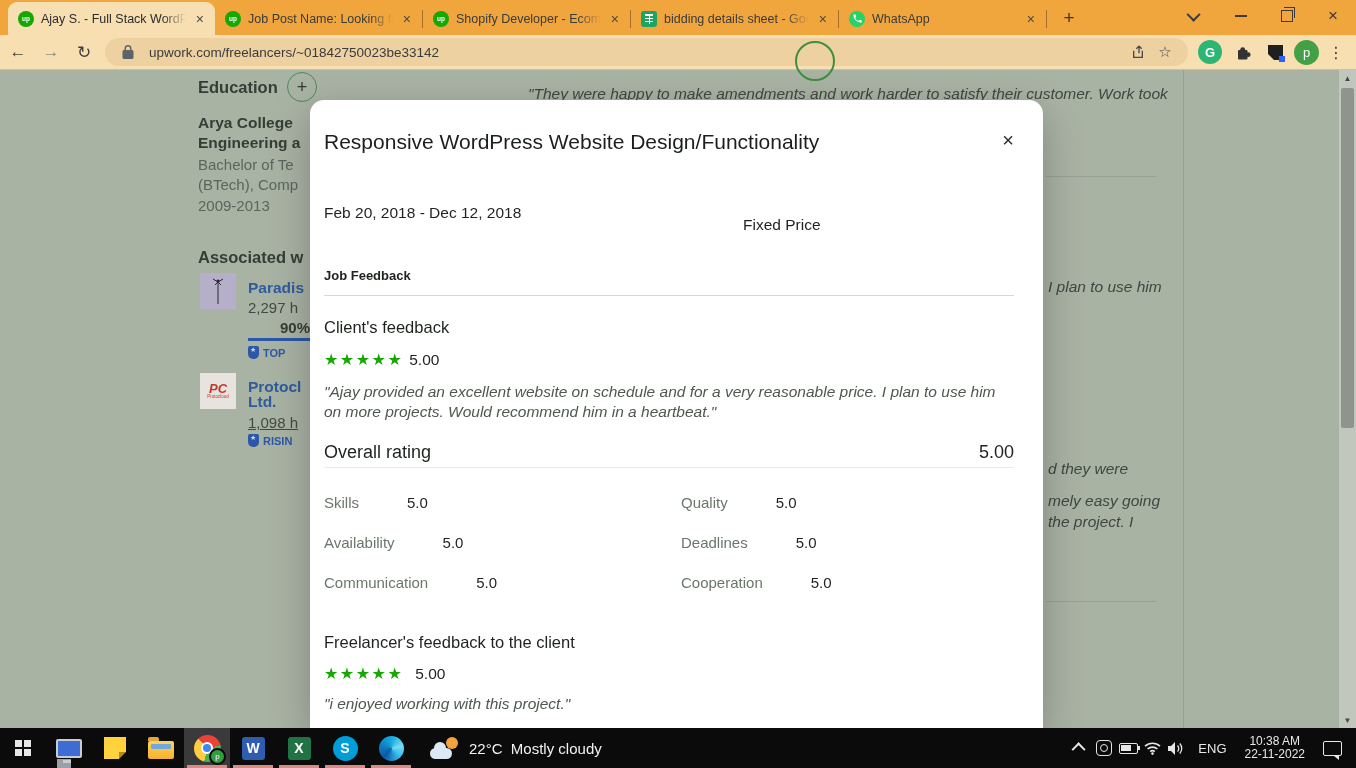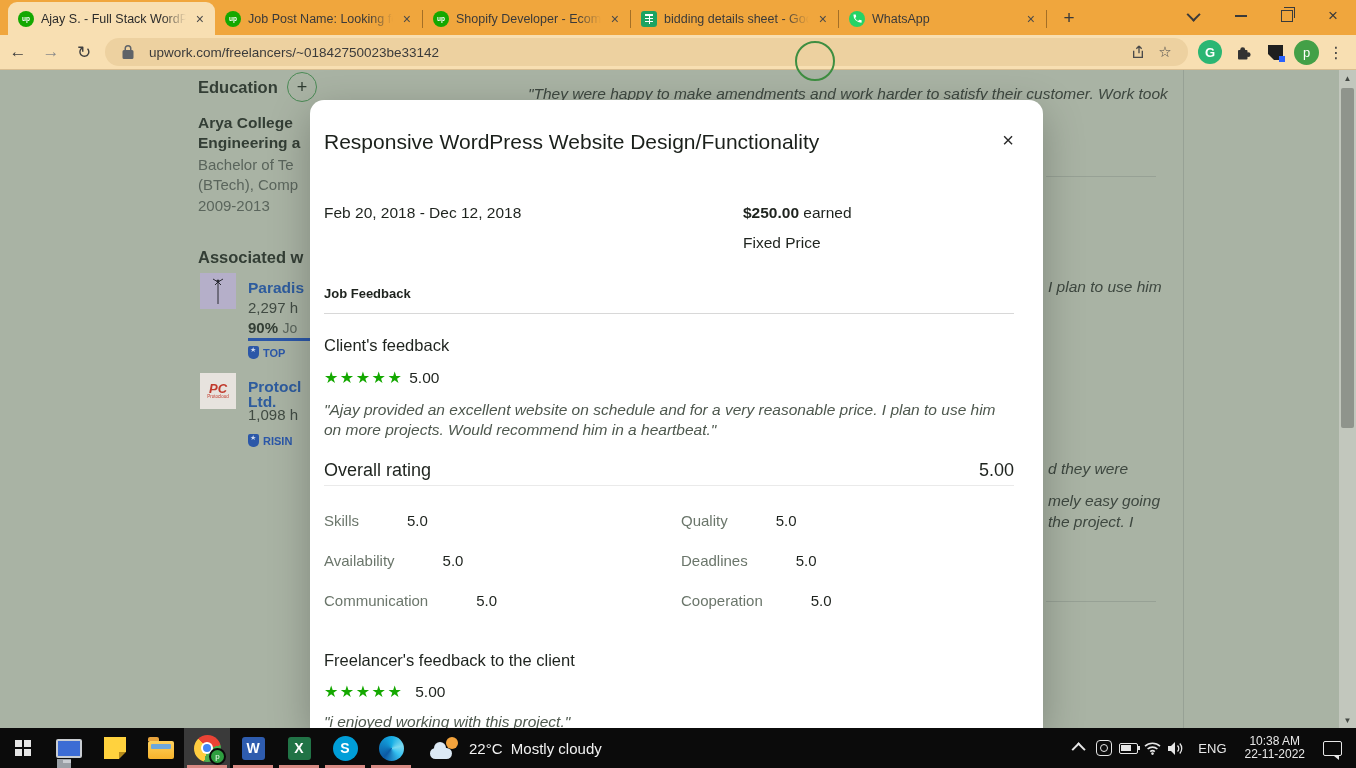--- a/index.html
+++ b/index.html
@@ -306,7 +306,6 @@
       <div class="m-inforow">
         <div>Feb 20, 2018 - Dec 12, 2018</div>
         <div>
-          <div class="m-earned"><b>$250.00</b><span> earned</span></div>
           <div class="m-fixed">Fixed Price</div>
         </div>
       </div>

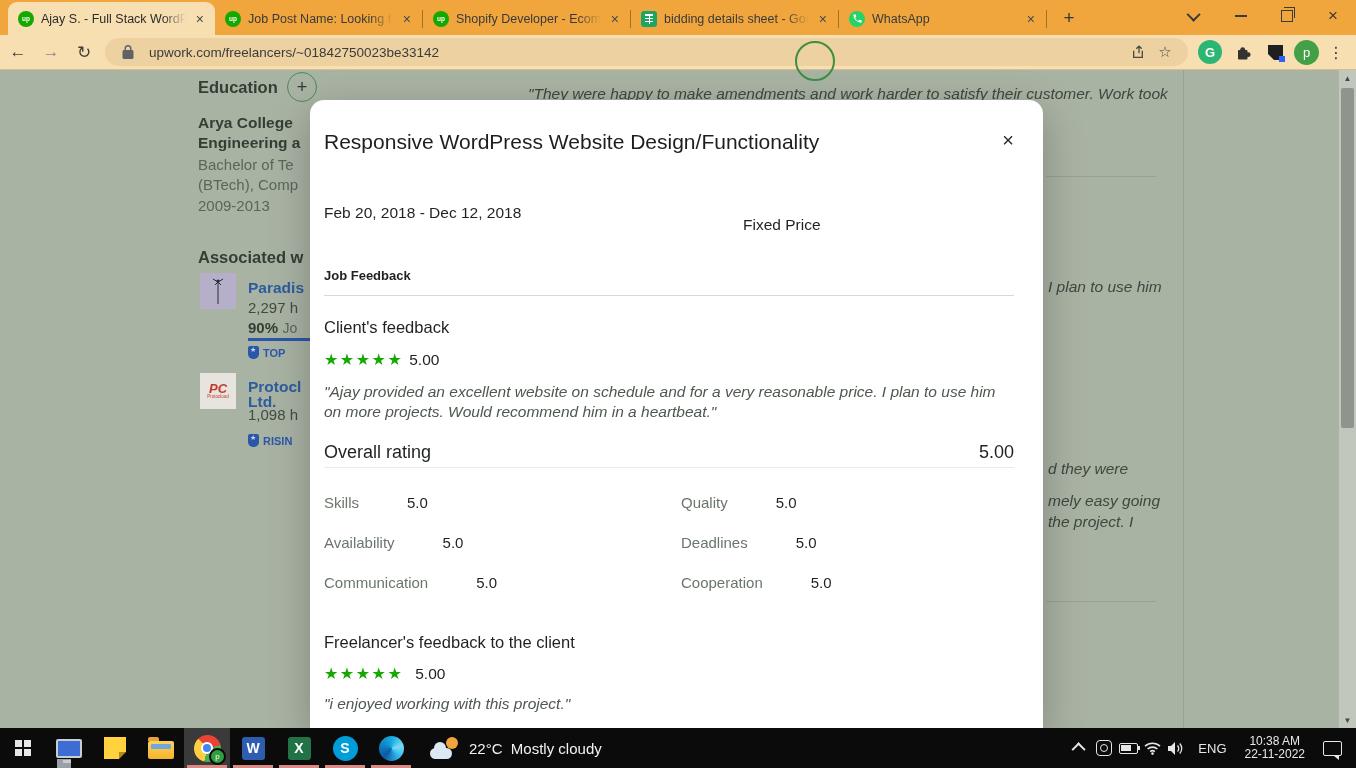--- a/index.html
+++ b/index.html
@@ -264,7 +264,7 @@
     </div>
     <span class="frag bd-link" style="left:248px;top:209px;">Paradis</span>
     <span class="frag bd-gray" style="left:248px;top:229px;color:#414B43;">2,297 h</span>
-    <span class="frag" style="left:248px;top:249px;"><b style="font-size:15px;color:#333E35;">90%</b> <span style="font-size:14px;color:#5A655C;">Jo</span></span>
+    <span class="frag" style="left:248px;top:249px;"><b style="font-size:15px;color:#333E35;margin-left:32px;">90%</b> <span style="font-size:14px;color:#5A655C;">Jo</span></span>
     <div class="bluebar" style="left:248px;top:268px;width:62px;"></div>
     <div class="badge" style="left:248px;top:276px;">
       <span class="shield"></span>

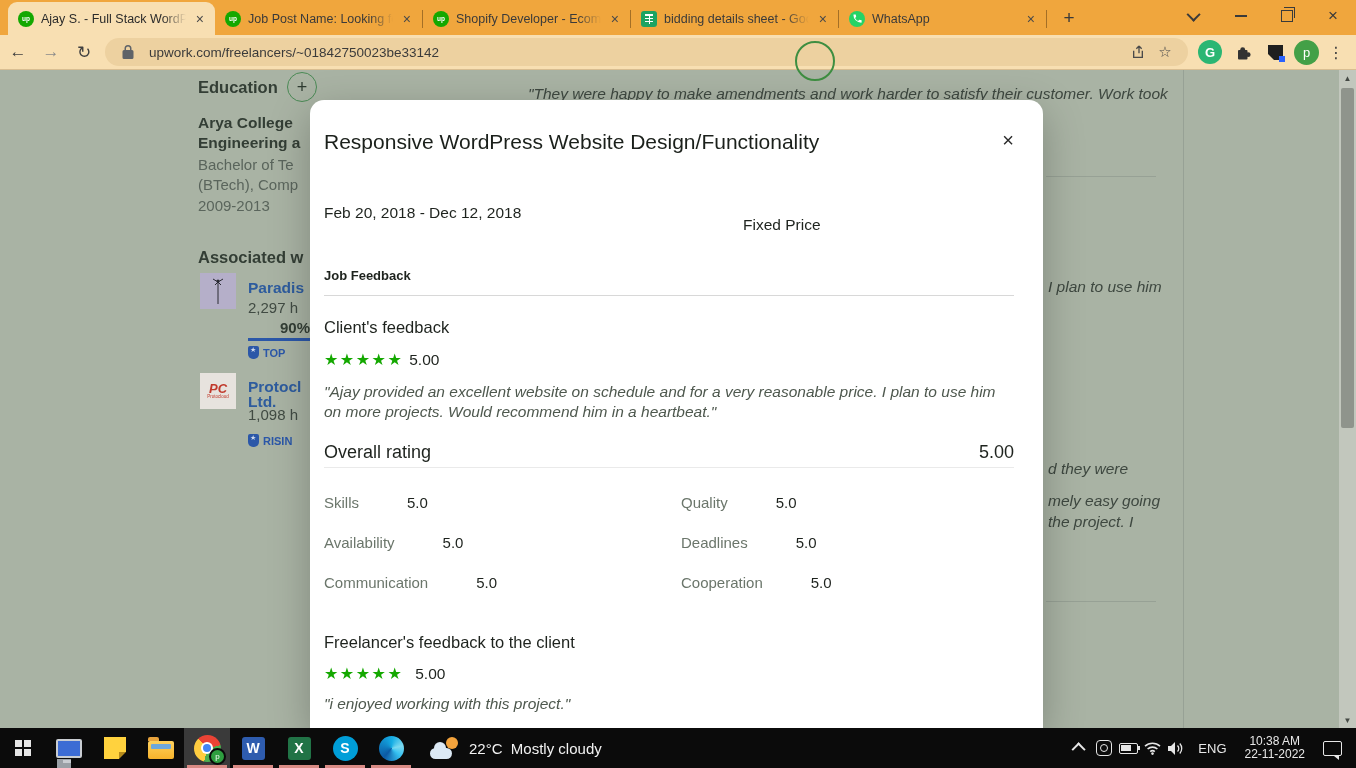--- a/index.html
+++ b/index.html
@@ -277,7 +277,7 @@
     </div>
     <span class="frag bd-link" style="left:248px;top:308px;">Protocl</span>
     <span class="frag bd-link" style="left:248px;top:323px;">Ltd.</span>
-    <span class="frag bd-gray" style="left:248px;top:336px;color:#414B43;">1,098 h</span>
+    <span class="frag bd-gray" style="left:248px;top:344px;color:#414B43;text-decoration:underline;">1,098 h</span>
     <div class="badge" style="left:248px;top:364px;justify-content:flex-end;">
       <span class="shield"></span>
       <span>RISIN</span>

